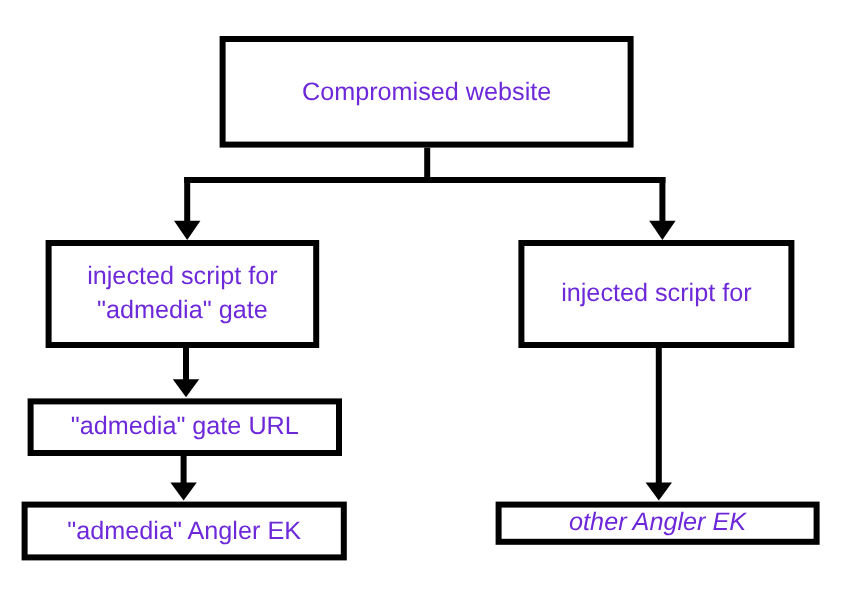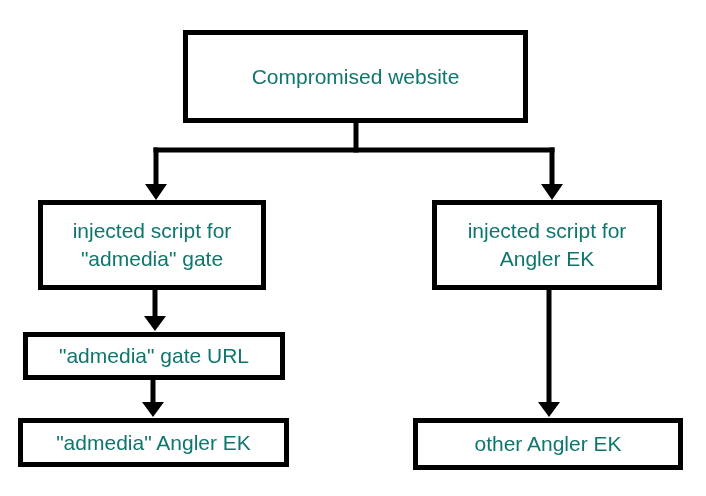--- a/index.html
+++ b/index.html
@@ -13,7 +13,7 @@
     height: 496px;
     background: #ffffff;
     font-family: "Liberation Sans", sans-serif;
-    color: #0f766e;
+    color: #6d28d9;
     overflow: hidden;
   }
   .connectors {

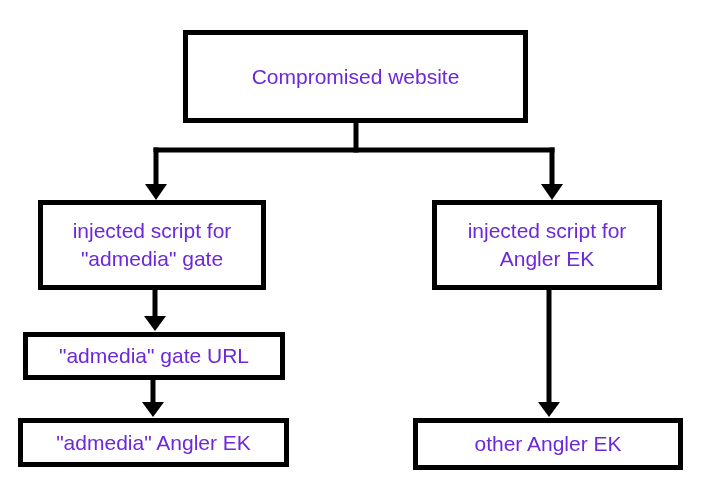--- a/index.html
+++ b/index.html
@@ -82,7 +82,6 @@
 
   <div class="node" id="node-inj-right">
     <div>injected script for</div>
-    <div>Angler EK</div>
   </div>
 
   <div class="node" id="node-gate-url">

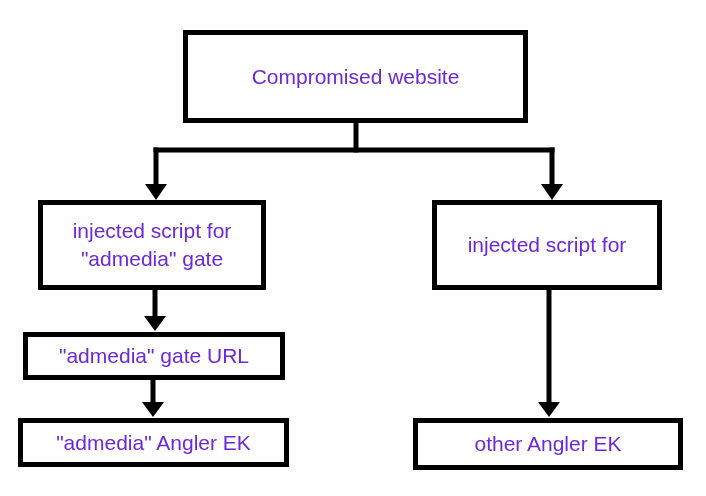--- a/index.html
+++ b/index.html
@@ -42,7 +42,7 @@
   #node-inj-right  { left: 432px; top: 200px; width: 230px; height: 90px; }
   #node-gate-url   { left: 23px;  top: 332px; width: 262px; height: 48px; }
   #node-adm-angler { left: 18px;  top: 418px; width: 271px; height: 49px; }
-  #node-other      { left: 413px; top: 418px; width: 270px; height: 52px; }
+  #node-other      { left: 413px; top: 418px; width: 270px; height: 36px; font-style: italic; }
 </style>
 </head>
 <body>

